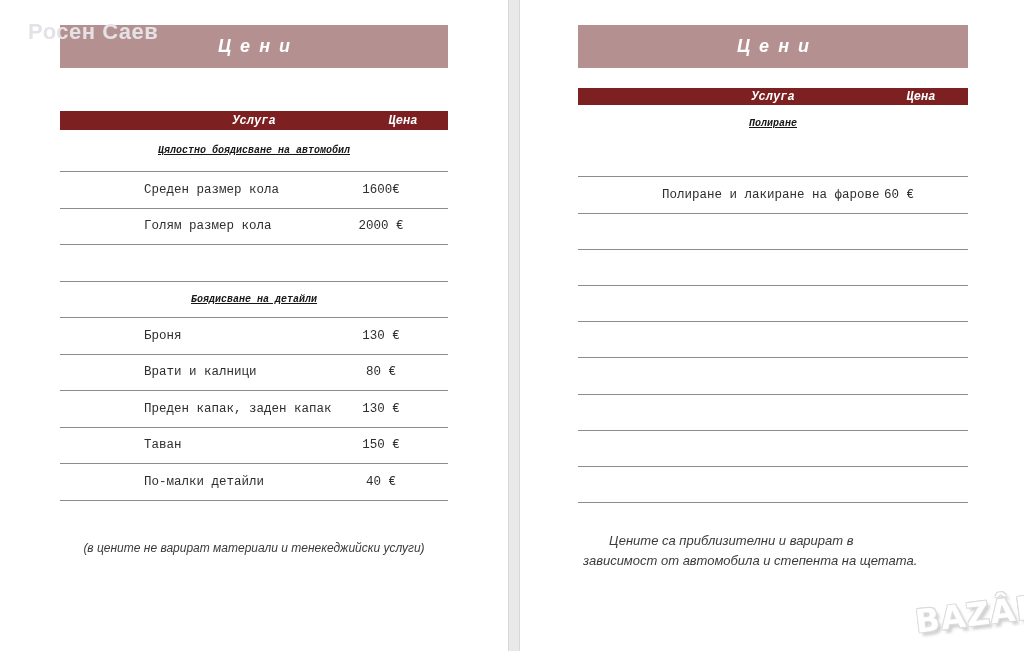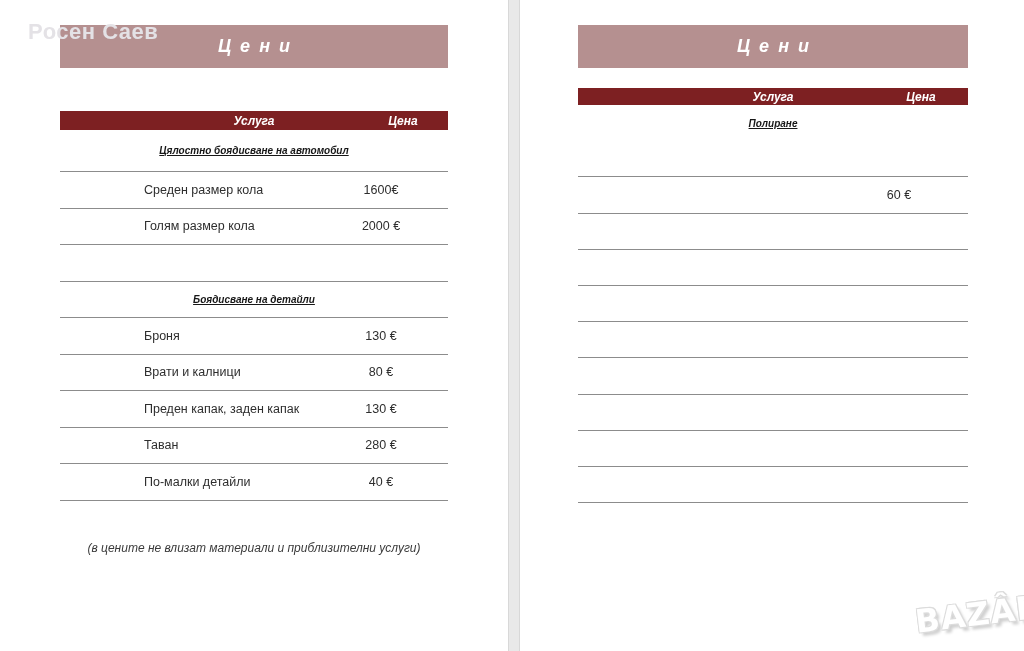--- a/index.html
+++ b/index.html
@@ -20,7 +20,7 @@
   .banner-text { color:#ffffff; font-style:italic; font-weight:bold;
                  font-size:18px; letter-spacing:9px; padding-left:9px; }
 
-  .tbl { position:absolute; }
+  .tbl { position:absolute;font-family:Liberation Mono, monospace; }
   .thead { position:relative; background:var(--header-bg,#7d2022); color:#fff; }
   .h-svc { position:absolute; left:0; right:0; top:50%; transform:translateY(-50%);
            text-align:center; font-style:italic; font-weight:bold; font-size:12px; }

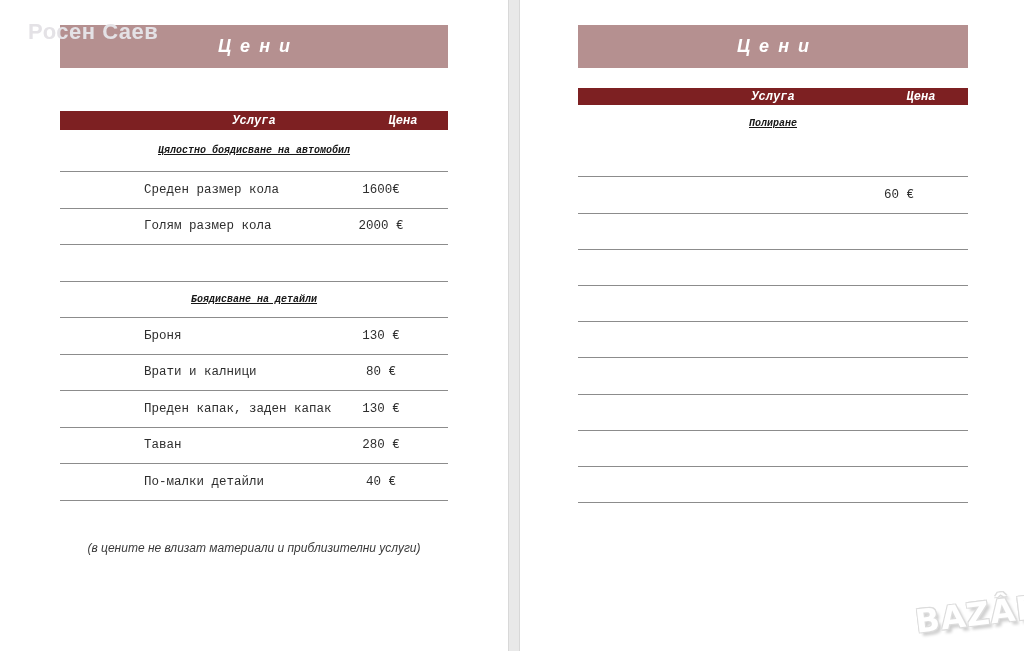--- a/index.html
+++ b/index.html
@@ -139,6 +139,7 @@
       <div class="trow" style="margin-top:-36.2px; border-bottom:none; height:72.4px; align-items:flex-end;"></div>
       <div class="trow" style="margin-top:-36.2px;"></div>
       <div class="trow">
+        <span class="svc">Полиране и лакиране на фарове</span>
         <span class="prc">60 €</span>
       </div>
       <div class="trow"></div>

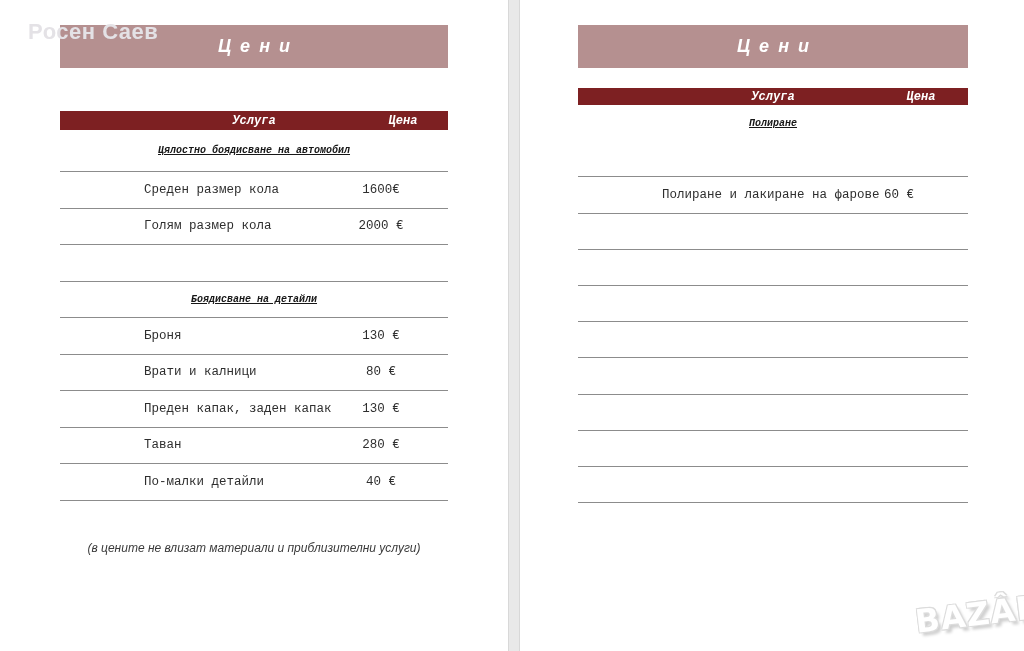--- a/index.html
+++ b/index.html
@@ -109,7 +109,7 @@
       </div>
       <div class="trow">
         <span class="svc">Таван</span>
-        <span class="prc">280 €</span>
+        <span class="prc">150 €</span>
       </div>
       <div class="trow">
         <span class="svc">По-малки детайли</span>

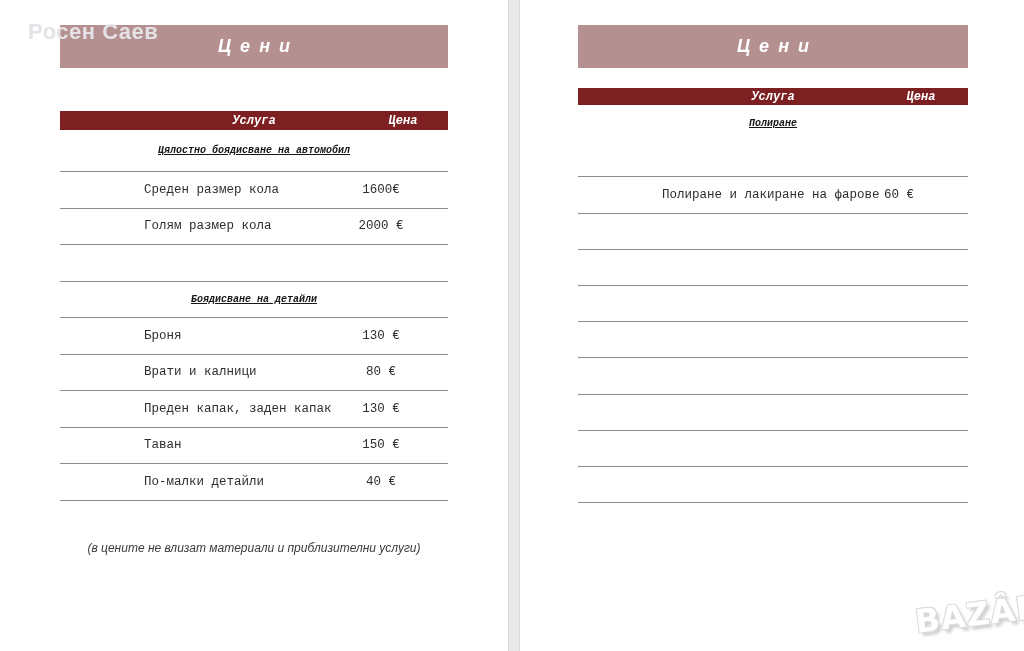--- a/index.html
+++ b/index.html
@@ -117,7 +117,7 @@
       </div>
     </div>
 
-    <div class="footnote-left">(в цените не влизат материали и приблизителни услуги)</div>
+    <div class="footnote-left">(в цените не варират материали и тенекеджийски услуги)</div>
   </div>
 
   <div class="page-gap"></div>

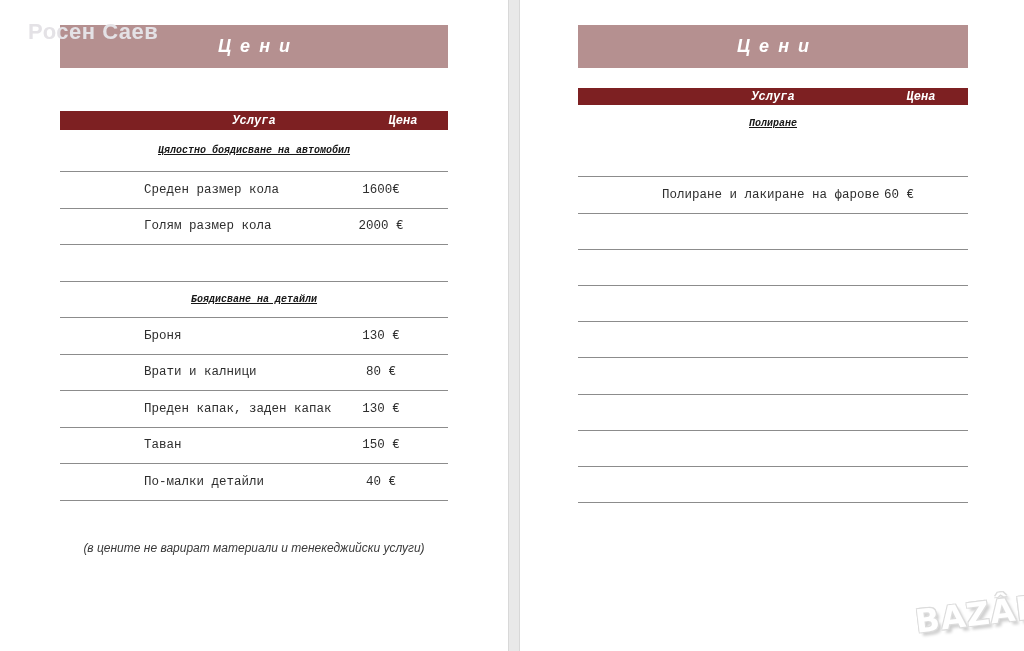--- a/index.html
+++ b/index.html
@@ -152,6 +152,7 @@
       <div class="trow"></div>
     </div>
 
+    <div class="footnote-right">Цените са приблизителни и варират в зависимост от автомобила и степента на щетата.</div>
 
     <div class="wm-logo">BAZÂR</div>
   </div>

